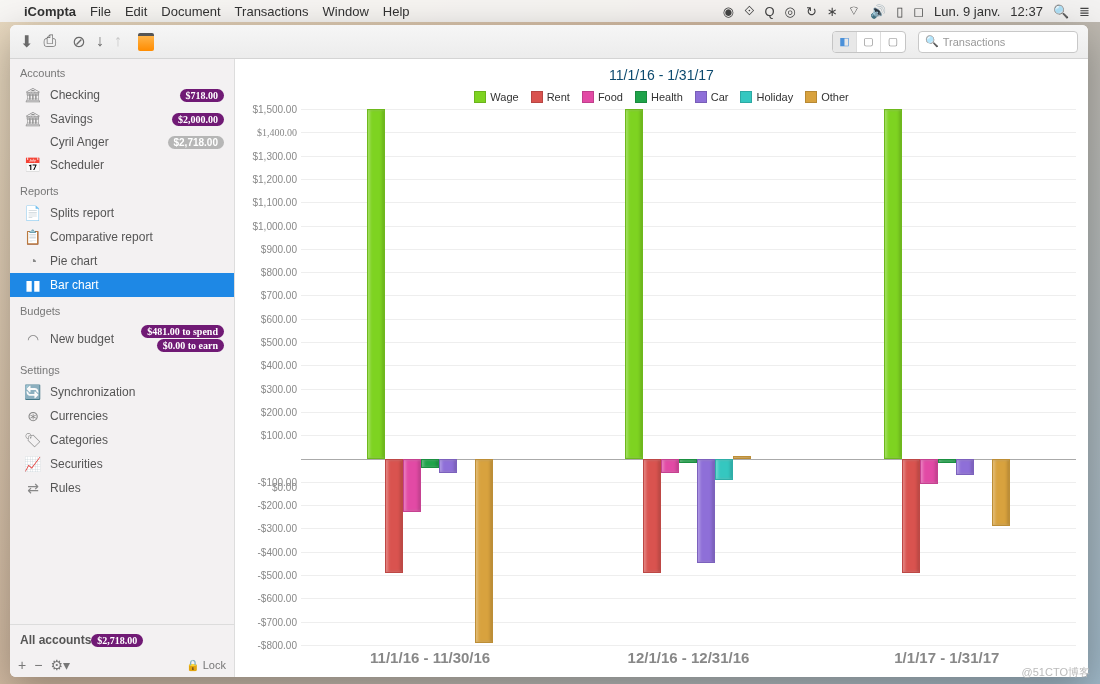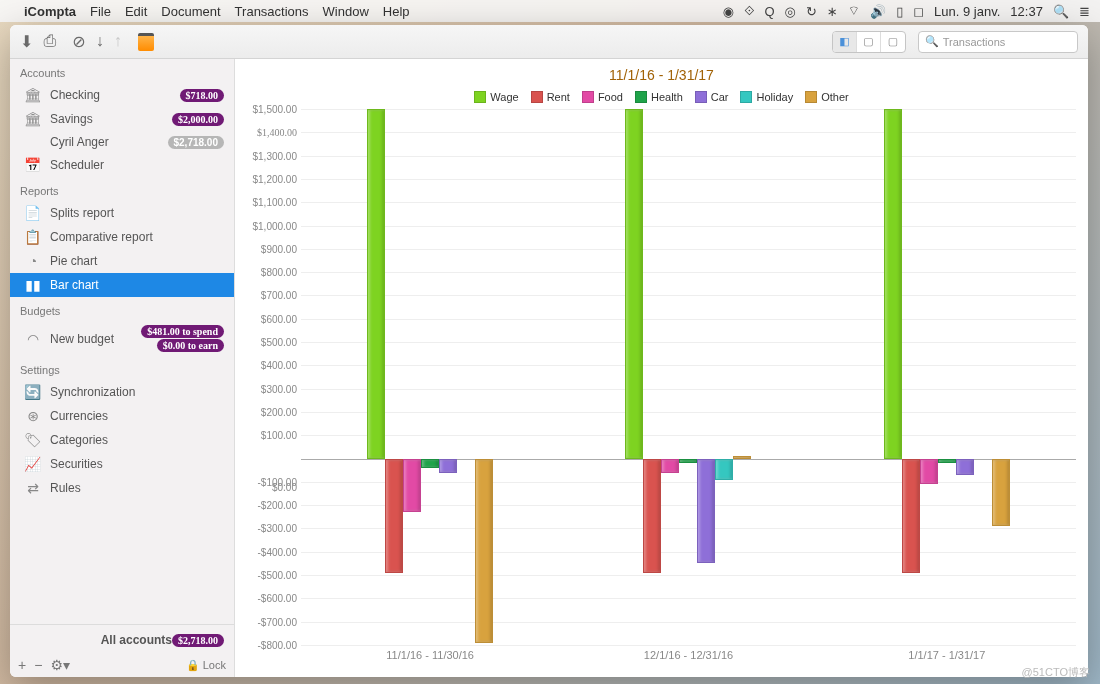--- a/index.html
+++ b/index.html
@@ -54,7 +54,7 @@
   .footbtns .lck{font-size:11px;display:flex;align-items:center;gap:3px;}
   
   .main{flex:1;display:flex;flex-direction:column;background:#fff;}
-  .chart-title{text-align:center;padding:8px 0;color:#a16207;font-size:14px;}
+  .chart-title{text-align:center;padding:8px 0;color:#0c4a6e;font-size:14px;}
   .legend{display:flex;justify-content:center;gap:12px;font-size:11px;color:#333;padding-bottom:6px;}
   .legend .li{display:flex;align-items:center;gap:4px;}
   .sw{width:12px;height:12px;border:1px solid rgba(0,0,0,0.15);}

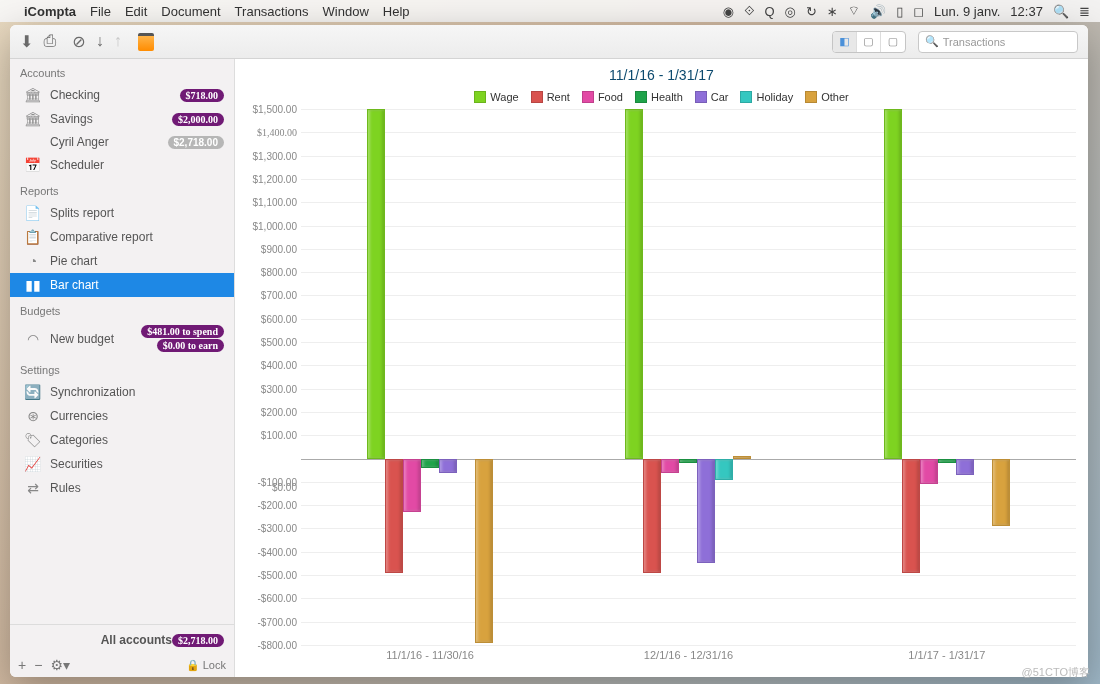--- a/index.html
+++ b/index.html
@@ -48,7 +48,7 @@
   .badge-col{display:flex;flex-direction:column;align-items:flex-end;gap:1px;}
   .avatar{width:16px;height:16px;background:#c08050;border-radius:2px;}
   .side-footer{border-top:1px solid #dcdcdc;}
-  .allrow{display:flex;align-items:center;padding:8px 10px;justify-content:flex-end;font-weight:600;color:#555;font-size:12px;}
+  .allrow{display:flex;align-items:center;padding:8px 10px;justify-content:flex-start;font-weight:600;color:#555;font-size:12px;}
   .footbtns{display:flex;align-items:center;padding:2px 8px 4px;justify-content:space-between;color:#777;}
   .footbtns .lft{display:flex;gap:8px;font-size:14px;}
   .footbtns .lck{font-size:11px;display:flex;align-items:center;gap:3px;}

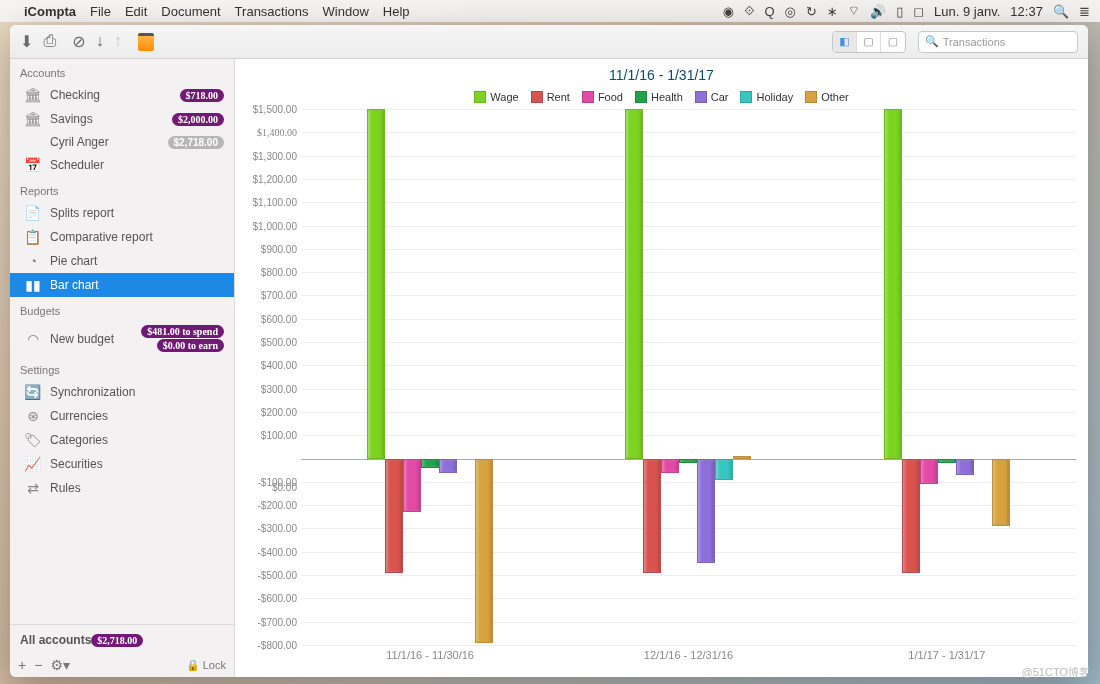--- a/index.html
+++ b/index.html
@@ -68,7 +68,7 @@
   .group{position:absolute;top:0;bottom:0;}
   .bar{position:absolute;border:1px solid rgba(0,0,0,0.12);border-top:1px solid rgba(255,255,255,0.4) inset; box-shadow:inset -2px 0 3px rgba(0,0,0,0.15), inset 2px 0 3px rgba(255,255,255,0.3);}
   .xlabels{position:absolute;left:62px;right:0;bottom:0;height:22px;}
-  .xlab{position:absolute;transform:translateX(-50%);font-size:11px;color:#888;}
+  .xlab{position:absolute;transform:translateX(-50%);font-size:15px;color:#888;font-weight:bold;}
   .watermark{position:absolute;right:10px;bottom:4px;font-size:11px;color:#bbb;}
 </style>
 </head>

